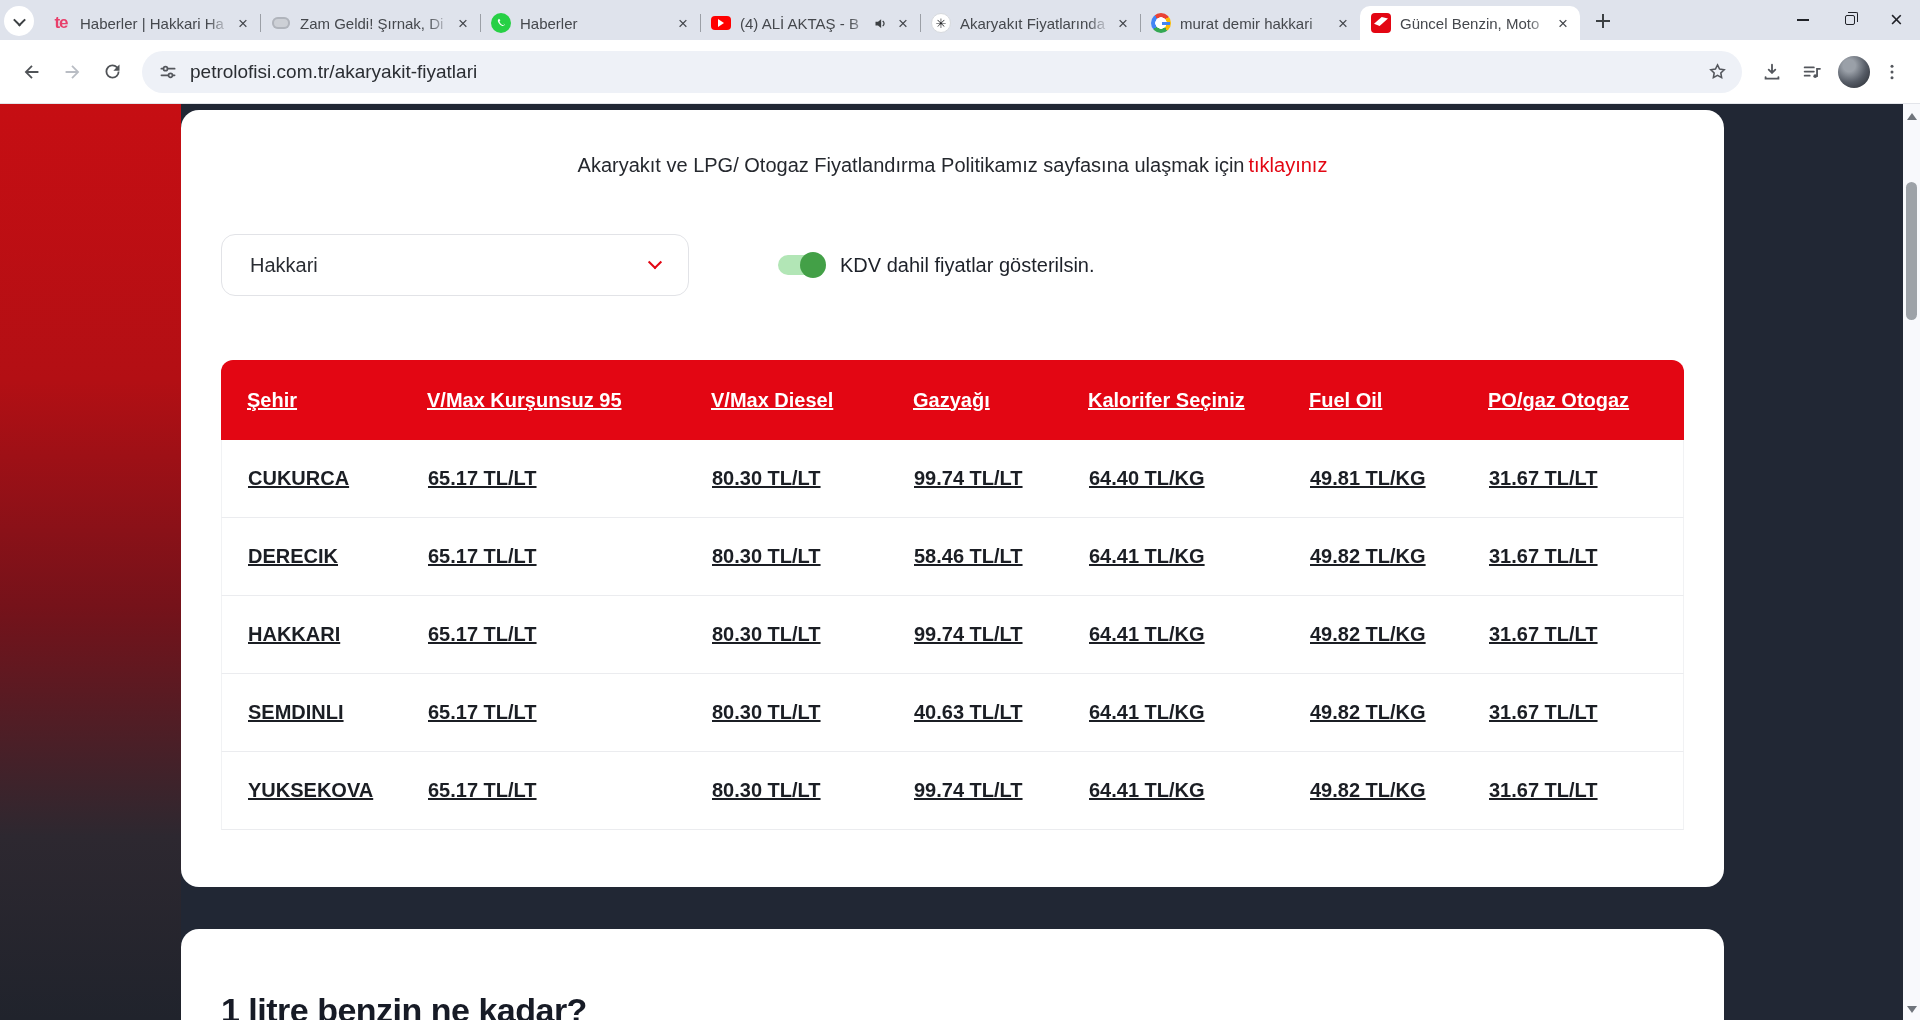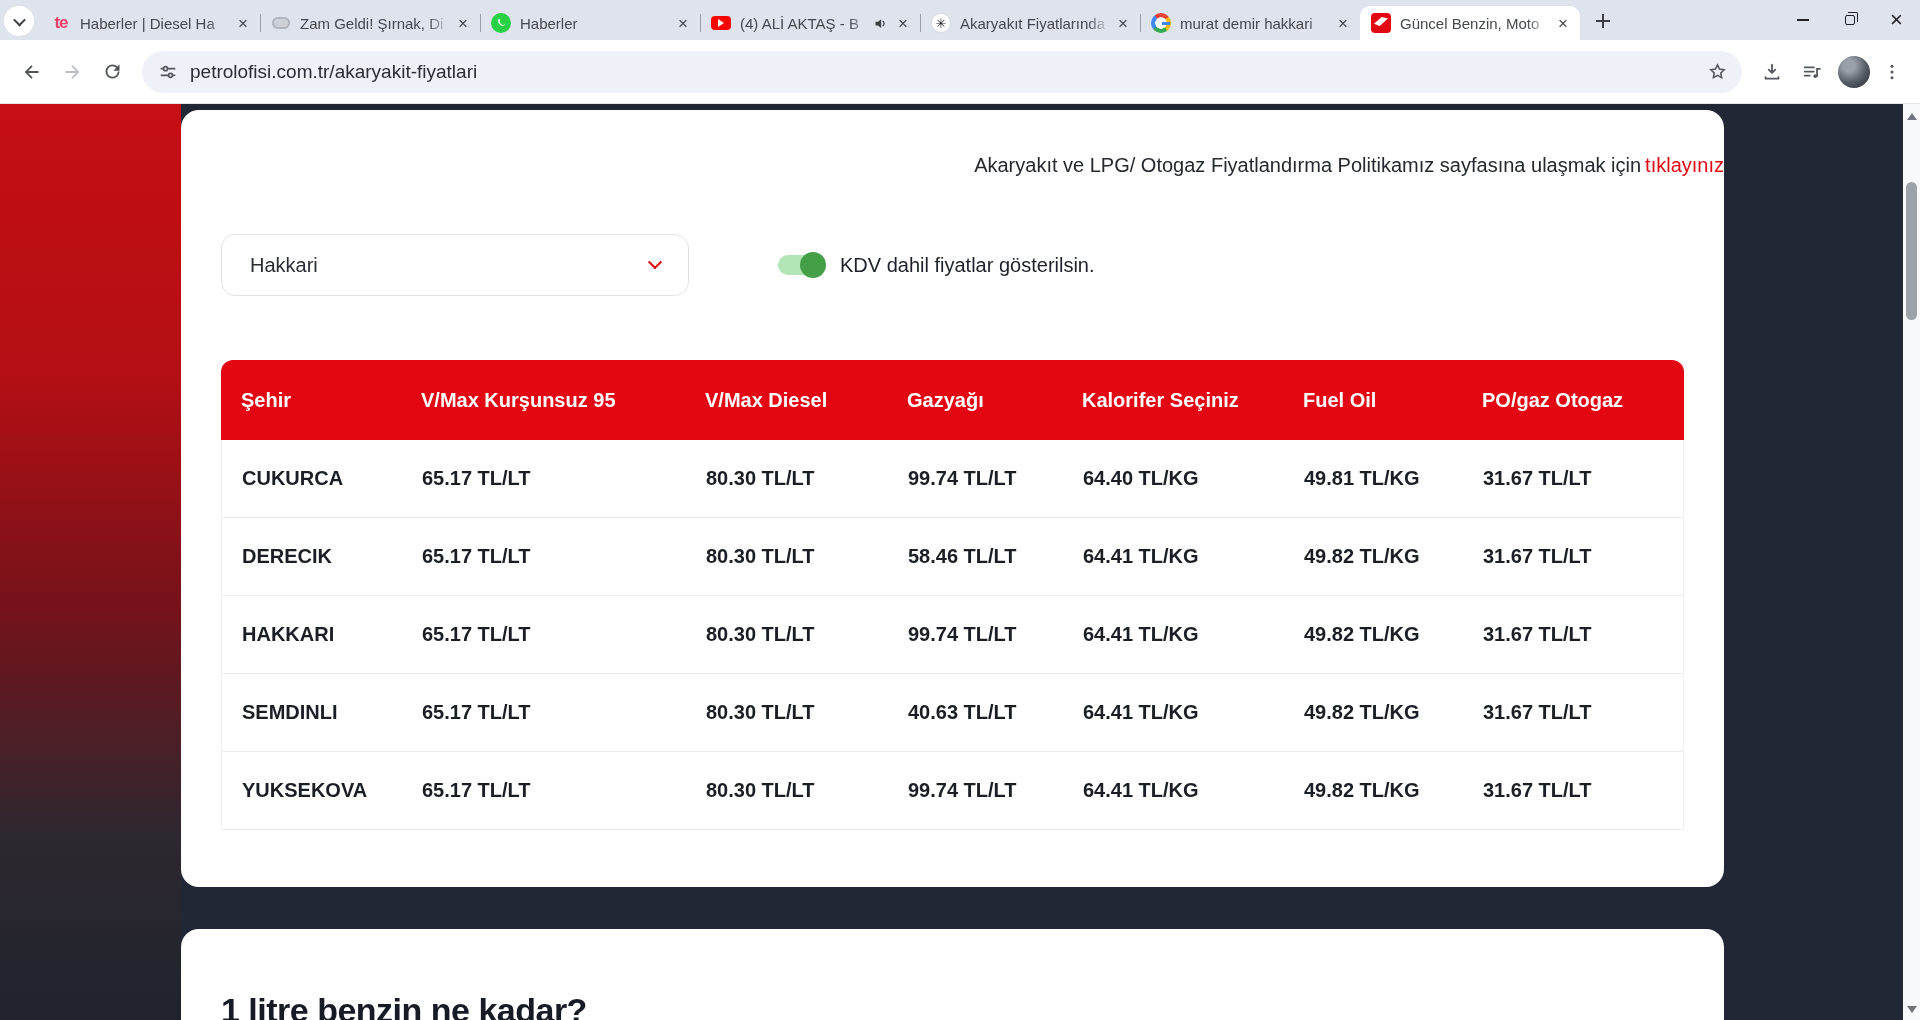--- a/index.html
+++ b/index.html
@@ -107,7 +107,7 @@
           <span class="fav">
             <span class="fav-te">te</span>
           </span>
-          <span class="tab-title">Haberler | Diesel Ha</span>
+          <span class="tab-title">Haberler | Hakkari Ha</span>
           <span class="tab-close">×</span>
         </div>
         <div class="tab">

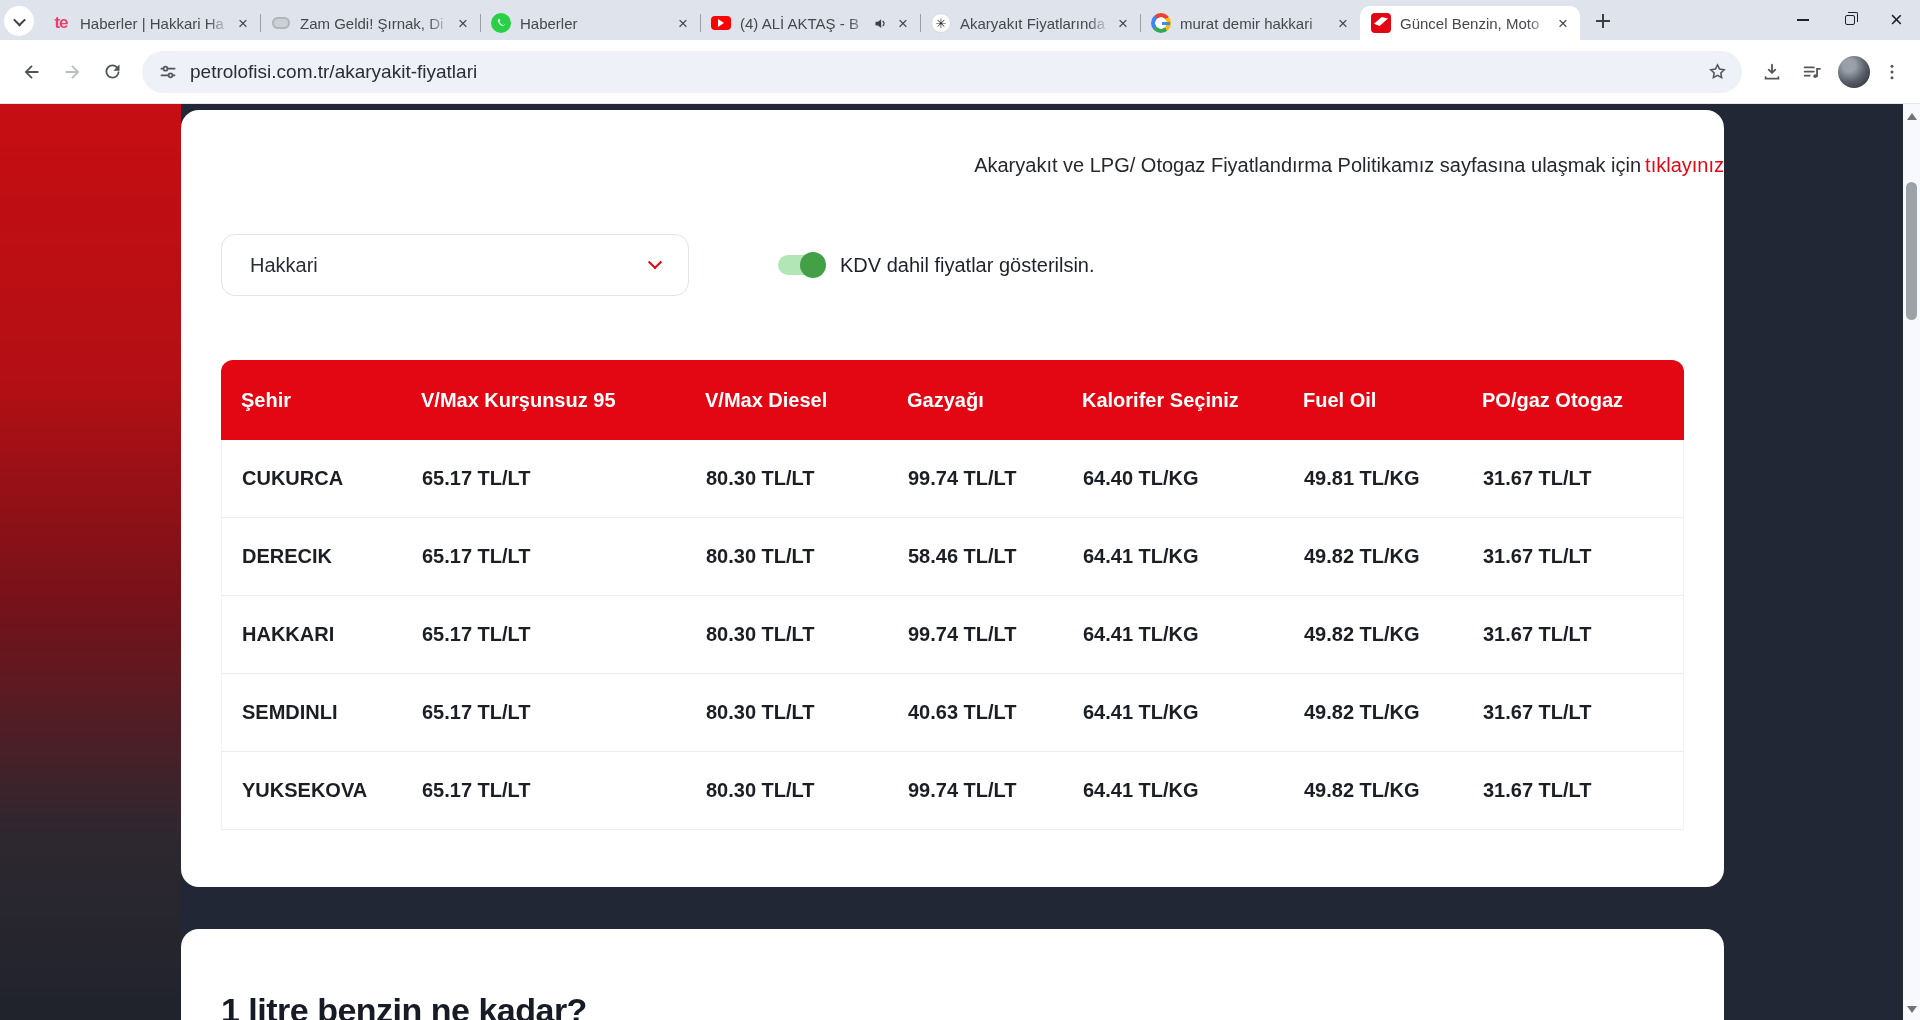--- a/index.html
+++ b/index.html
@@ -67,7 +67,7 @@
   .second-card { top:825px; height:140px; border-radius:18px 18px 0 0; }
   .second-card h2 { margin:62px 0 0 40px; font-size:34px; font-weight:800; color:#171b26; letter-spacing:-0.5px; }
 
-  .policy { text-align:right; padding-top:44px; font-size:20px; color:#25282e; height:68px; }
+  .policy { text-align:center; padding-top:44px; font-size:20px; color:#25282e; height:68px; }
   .policy a { color:#e30613; text-decoration:none; margin-left:4px; }
 
   .controls { display:flex; align-items:center; margin:56px 0 0 40px; }

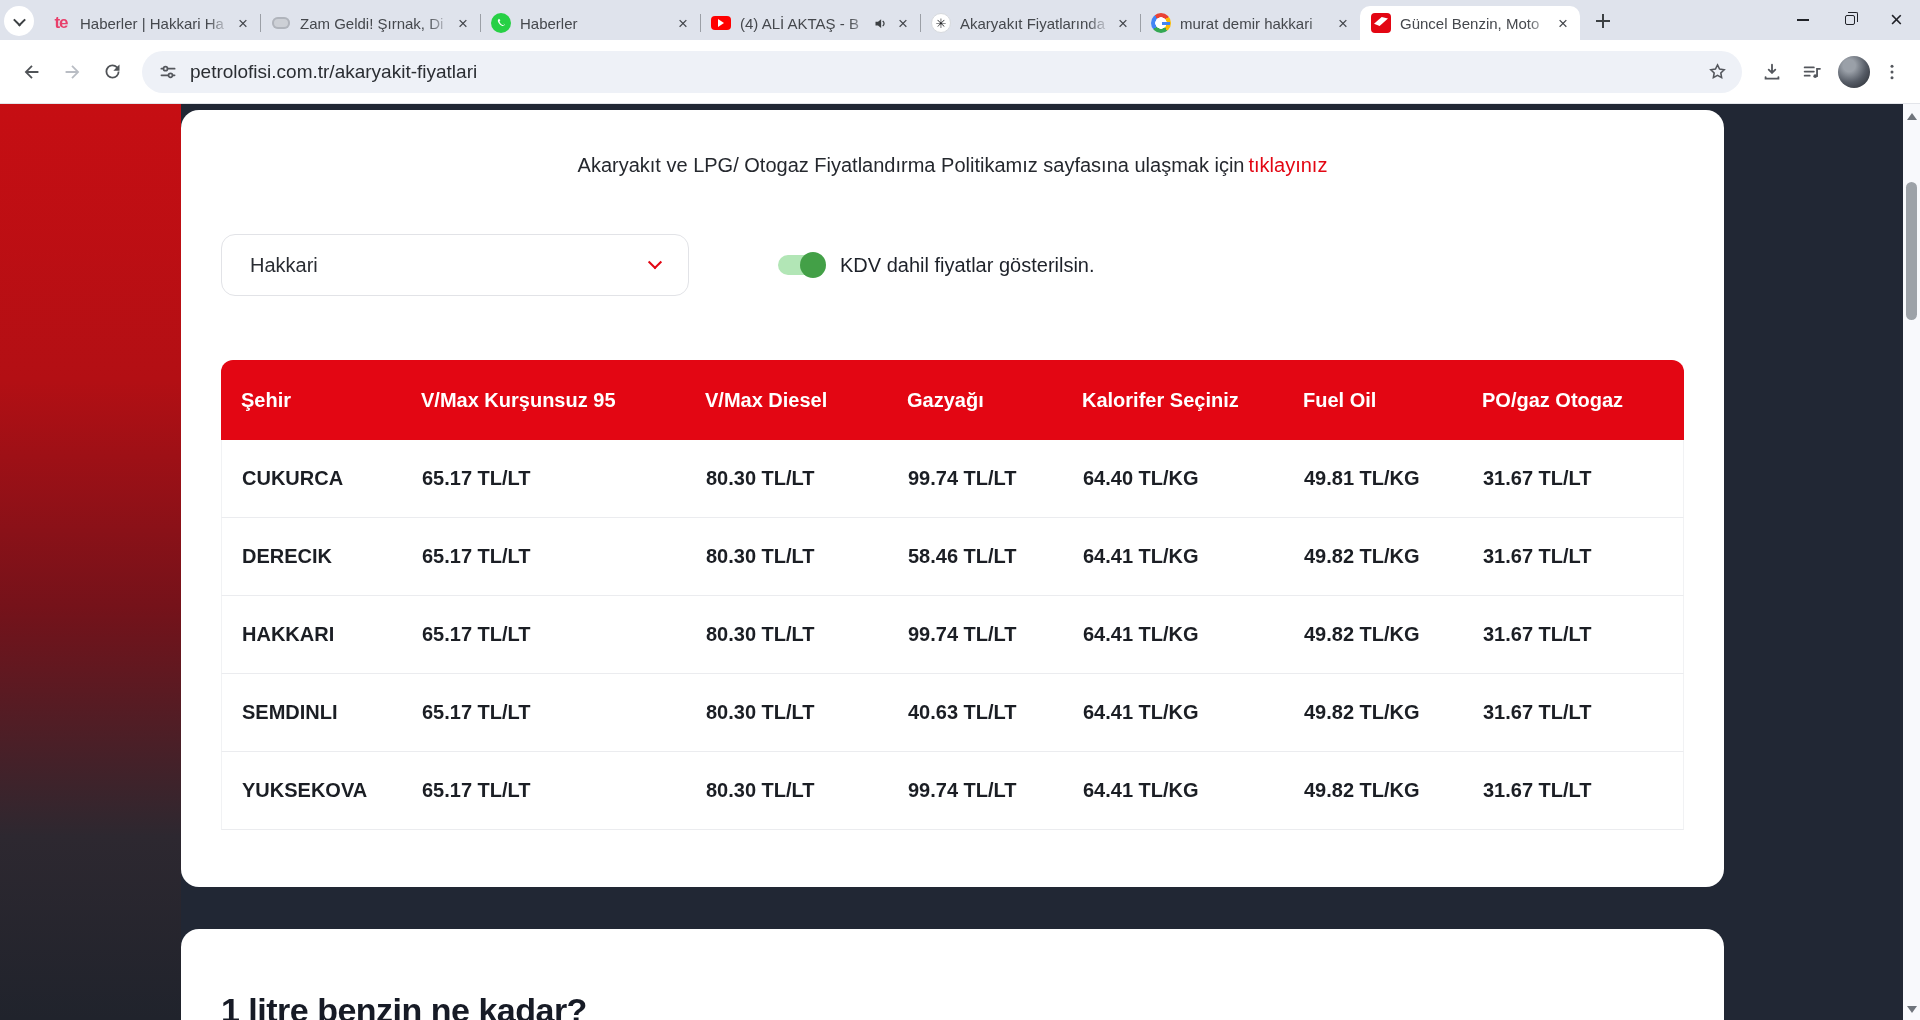--- a/index.html
+++ b/index.html
@@ -82,7 +82,7 @@
   .toggle-label { font-size:20px; color:#1d2129; margin-left:16px; }
 
   .ptable { margin:64px 40px 0 40px; }
-  .tgrid { display:grid; grid-template-columns:180px 284px 202px 175px 221px 179px auto; align-items:center; padding-left:20px; }
+  .tgrid { display:grid; grid-template-columns:180px 284px 202px 175px 221px 179px auto; align-items:center; padding-left:26px;text-decoration:underline; }
   .thead { background:#e30613; color:#fff; font-weight:bold; font-size:20px; height:80px; border-radius:12px 12px 0 0; }
   .trow { height:78px; background:#fff; font-size:20px; font-weight:600; color:#1b1e24;
           border-bottom:1px solid #ebecef; border-left:1px solid #f1f2f4; border-right:1px solid #f1f2f4; }

